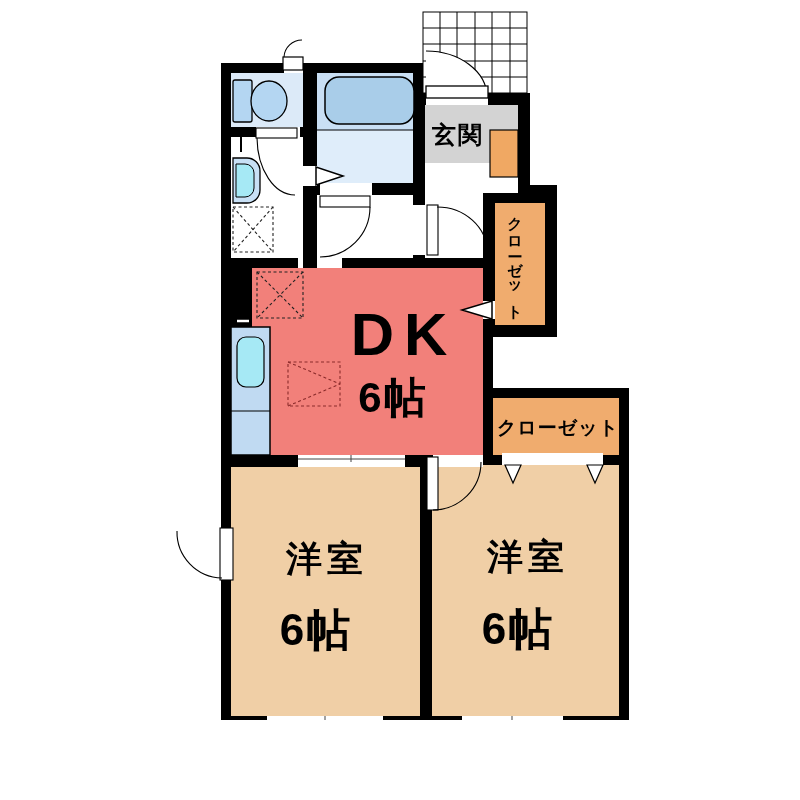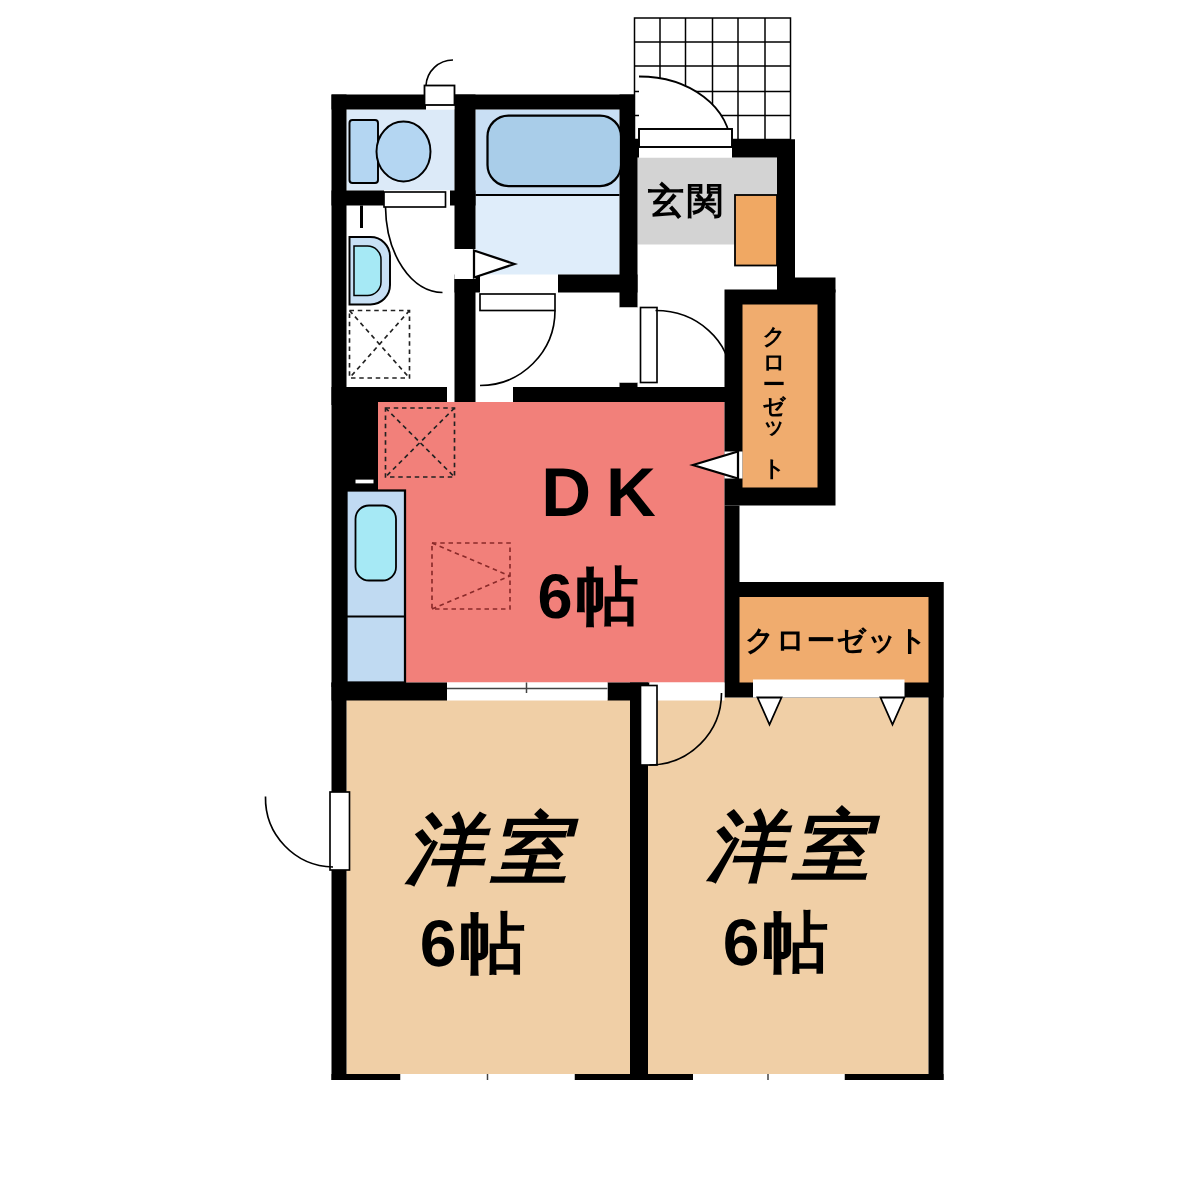--- a/index.html
+++ b/index.html
@@ -12,7 +12,7 @@
   .lbl-closet-v{writing-mode:vertical-rl;text-orientation:upright;font-size:15px;
                 letter-spacing:4px;transform:none;}
   .lbl-closet-h{font-size:19px;letter-spacing:1px;}
-  .lbl-dk{font-size:46px;letter-spacing:10px;}
+  .lbl-dk{font-size:60px;letter-spacing:10px;}
   .lbl-dk-size{font-size:42px;letter-spacing:2px;}
   .lbl-room{font-size:52px;letter-spacing:5px;font-style:italic;}
   .lbl-room-size{font-size:44px;letter-spacing:2px;}

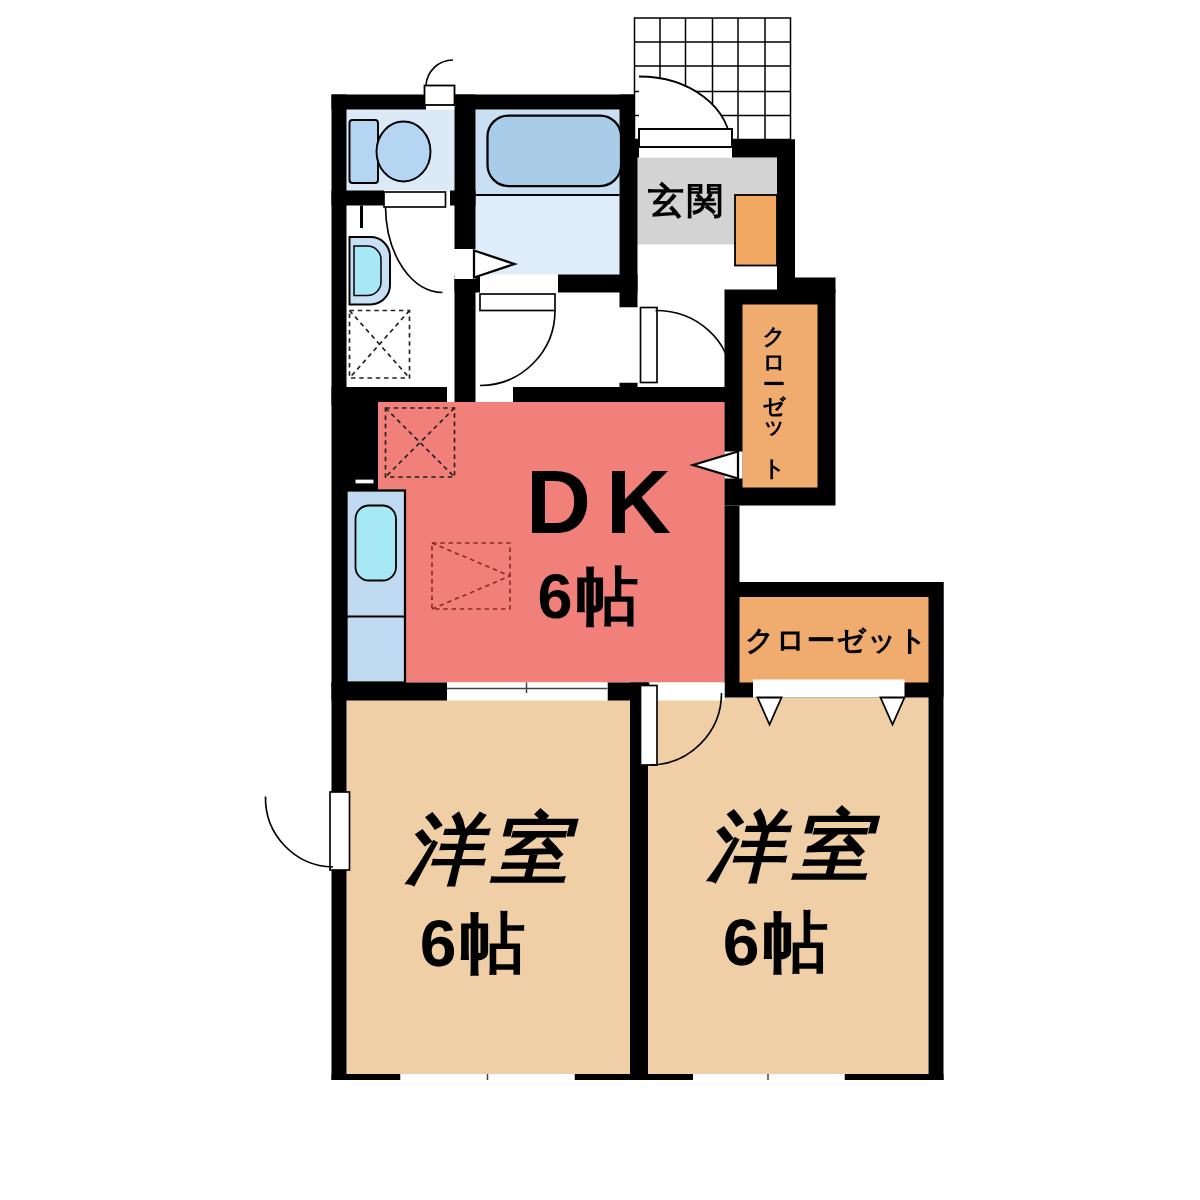--- a/index.html
+++ b/index.html
@@ -14,7 +14,7 @@
   .lbl-closet-h{font-size:19px;letter-spacing:1px;}
   .lbl-dk{font-size:60px;letter-spacing:10px;}
   .lbl-dk-size{font-size:42px;letter-spacing:2px;}
-  .lbl-room{font-size:52px;letter-spacing:5px;font-style:italic;}
+  .lbl-room{font-size:36px;letter-spacing:5px;}
   .lbl-room-size{font-size:44px;letter-spacing:2px;}
   .lbl-balcony{font-size:29px;letter-spacing:3px;}
 </style>

